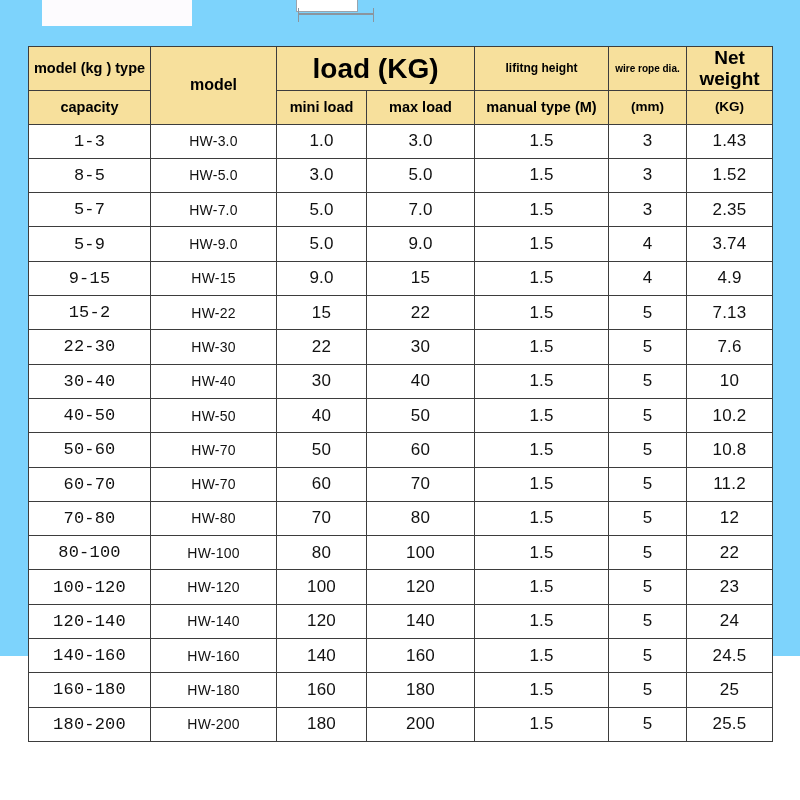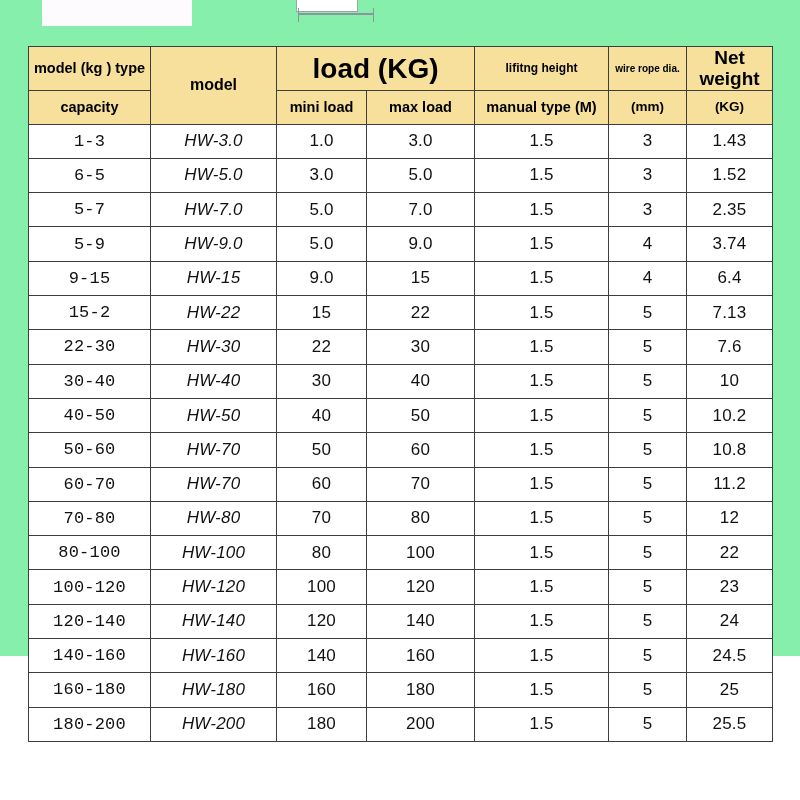--- a/index.html
+++ b/index.html
@@ -18,7 +18,7 @@
     position: relative;
     width: 800px;
     height: 656px;
-    background: #86efac;
+    background: #7dd3fc;
   }
 
   

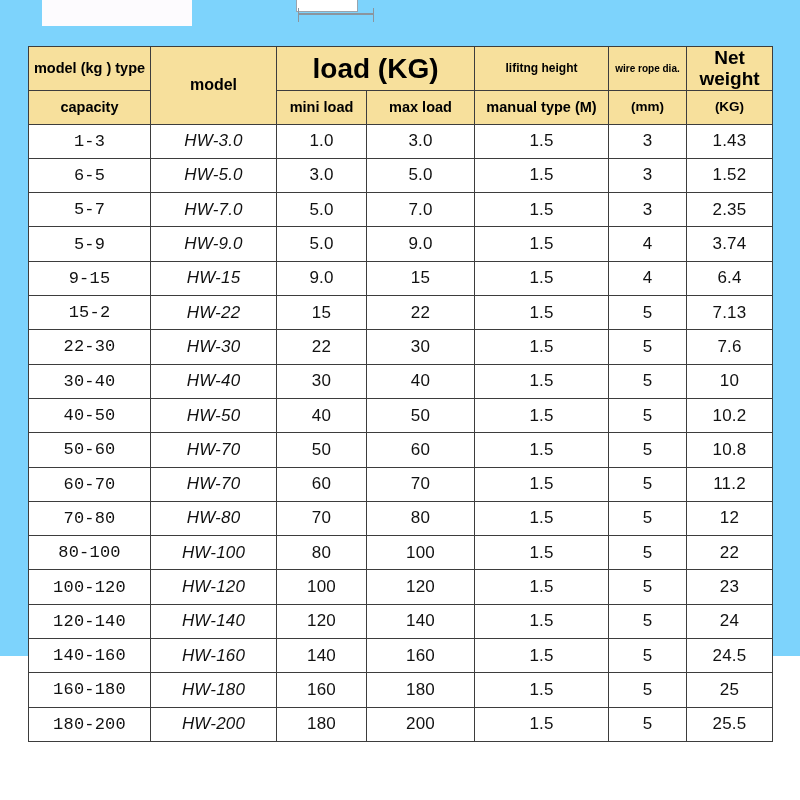--- a/index.html
+++ b/index.html
@@ -121,7 +121,7 @@
     background: #ffffff;
     letter-spacing: 0.2px;
   }
-  .spec-table tbody td.c-model { font-size: 17px; font-style: italic; }
+  .spec-table tbody td.c-model { font-size: 14px; }
   .spec-table tbody td.c-cap   { font-size: 17px; font-family: Liberation Mono, monospace; }
 </style>
 </head>

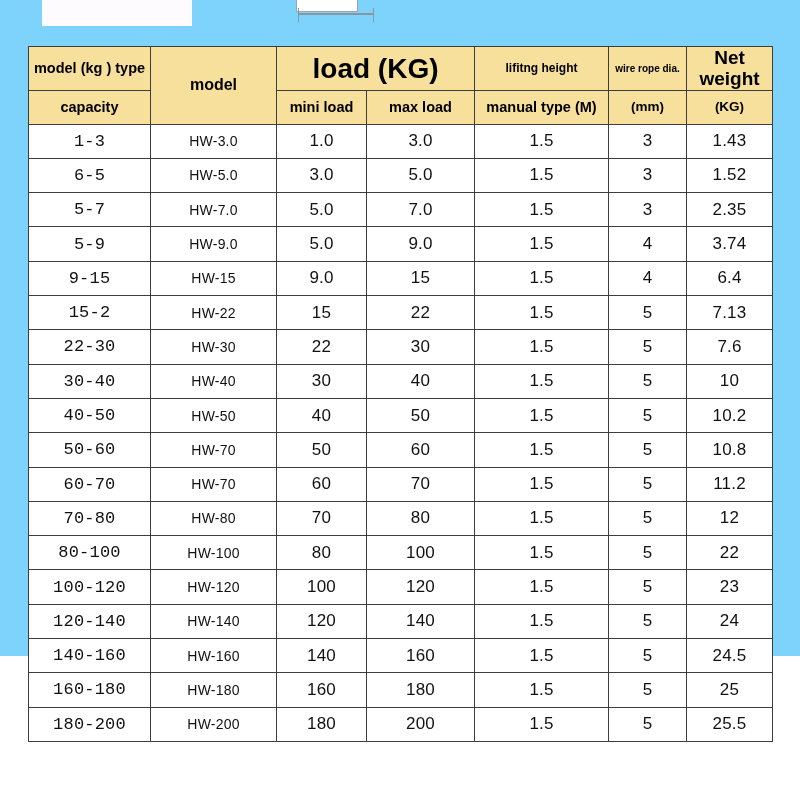--- a/index.html
+++ b/index.html
@@ -180,7 +180,7 @@
           <td>1.43</td>
         </tr>
         <tr>
-          <td class="c-cap">6-5</td>
+          <td class="c-cap">8-5</td>
           <td class="c-model">HW-5.0</td>
           <td>3.0</td>
           <td>5.0</td>

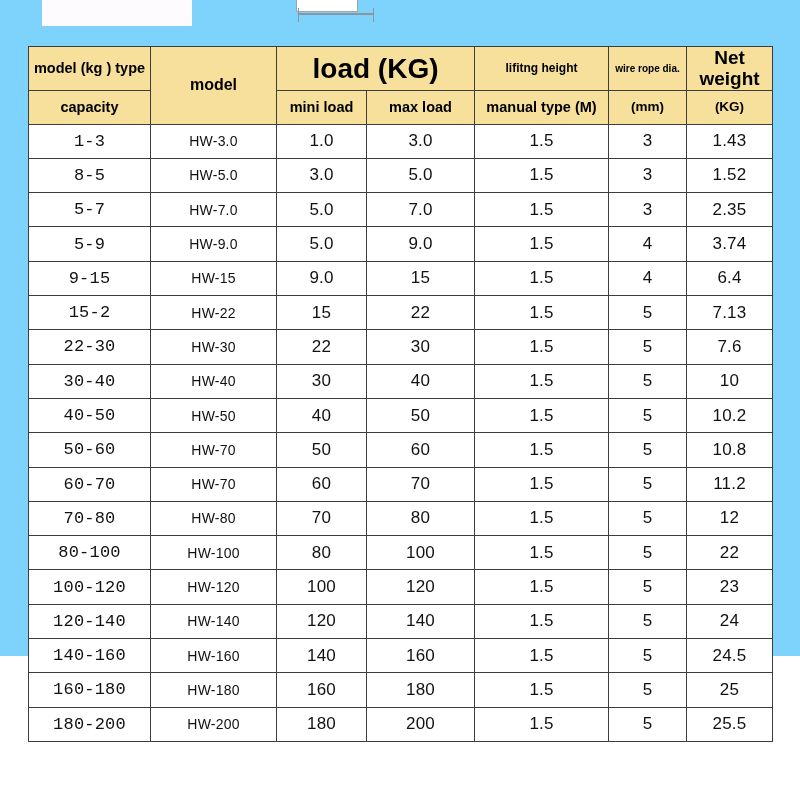--- a/index.html
+++ b/index.html
@@ -213,7 +213,7 @@
           <td>15</td>
           <td>1.5</td>
           <td>4</td>
-          <td>6.4</td>
+          <td>4.9</td>
         </tr>
         <tr>
           <td class="c-cap">15-2</td>

